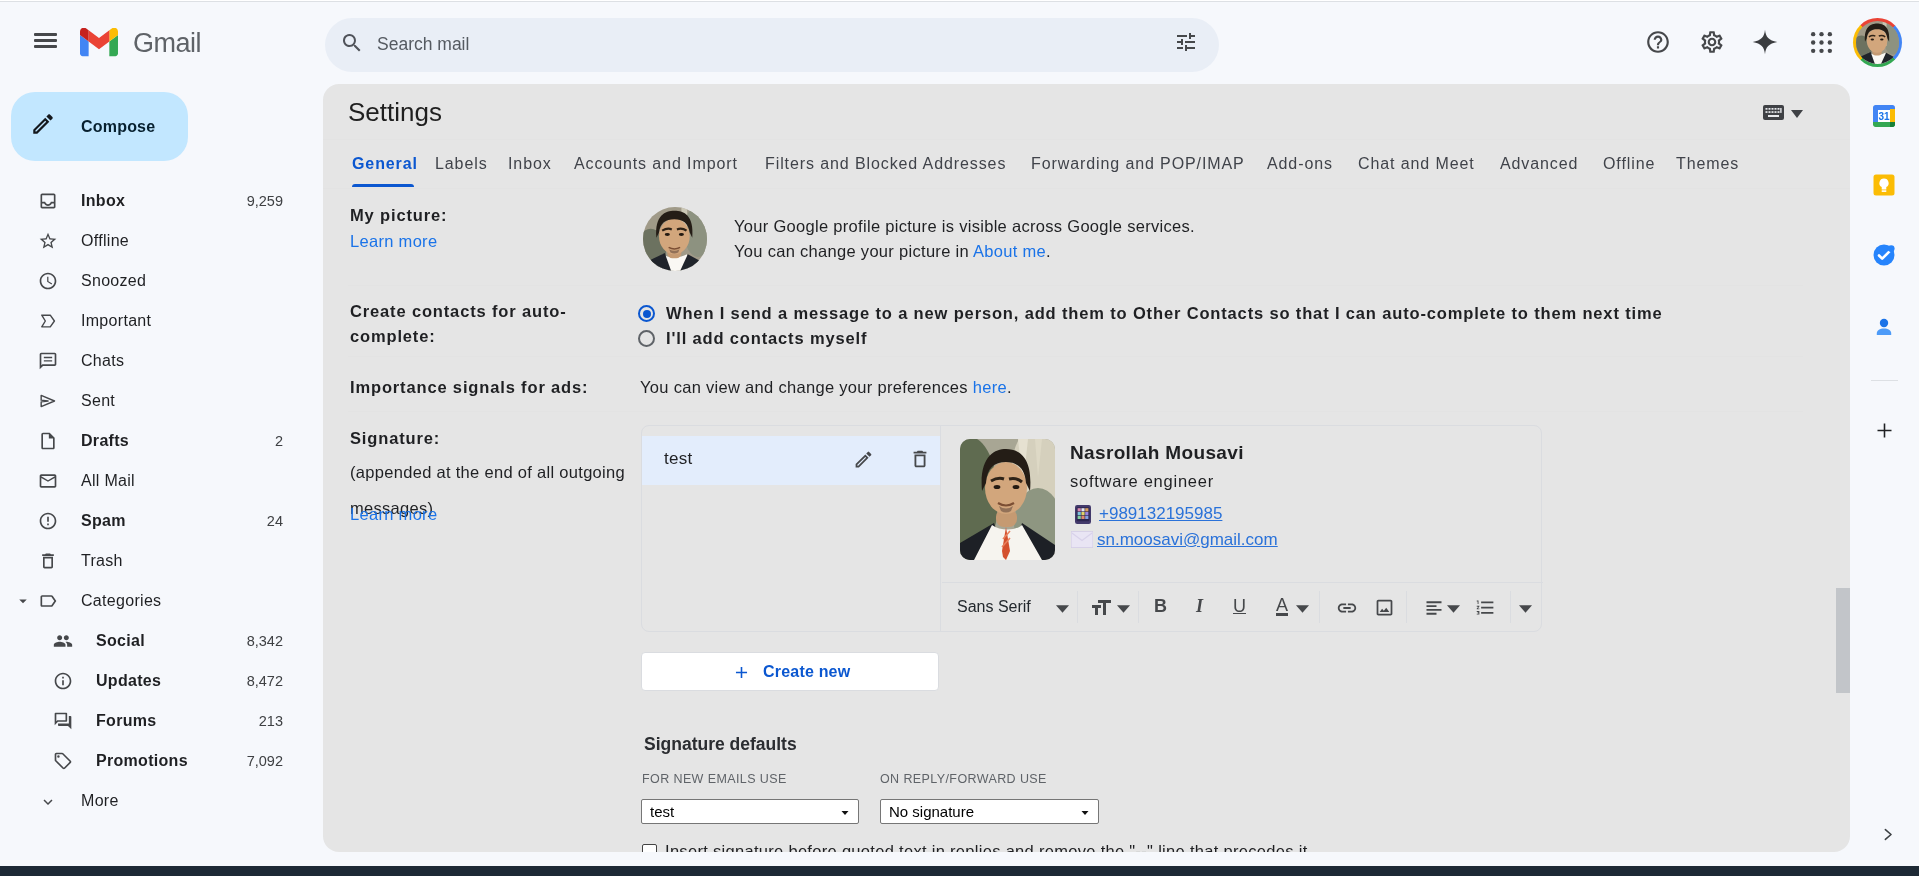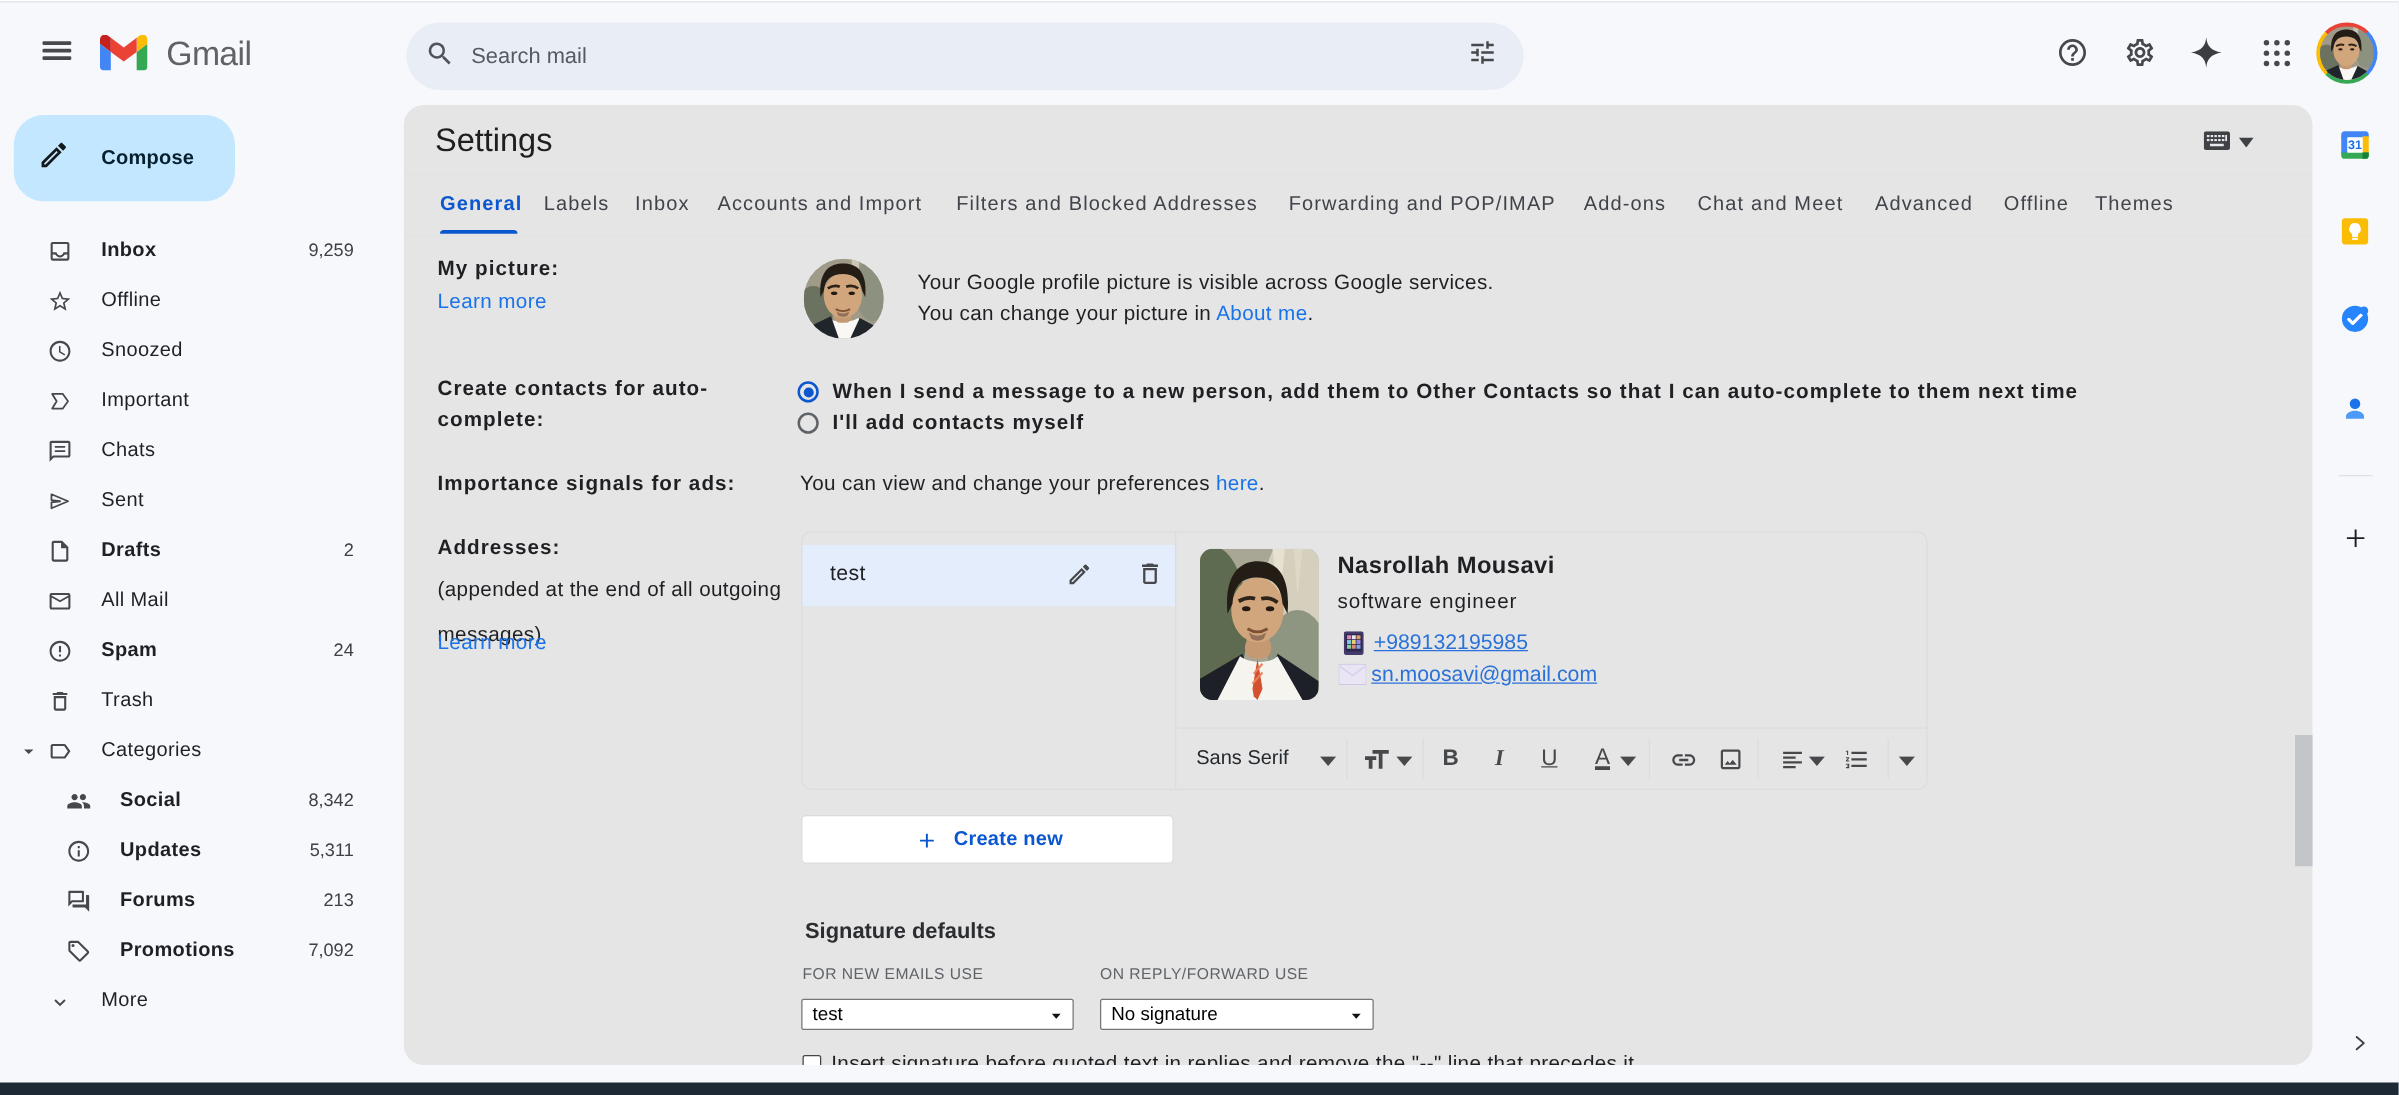--- a/index.html
+++ b/index.html
@@ -274,7 +274,7 @@
     <span class="abs boldlbl" style="left:27px; top:294px">Importance signals for ads:</span>
     <span class="abs txt16" style="left:317px; top:294px">You can view and change your preferences <a class="lnk">here</a>.</span>
 
-    <span class="abs boldlbl" style="left:27px; top:345px">Addresses:</span>
+    <span class="abs boldlbl" style="left:27px; top:345px">Signature:</span>
     <span class="abs txt16" style="left:27px; top:370px; white-space:nowrap; line-height:36px">(appended at the end of all outgoing<br>messages)</span>
     <a class="abs lnk txt16" style="left:27px; top:421px">Learn more</a>
     <div id="sigbox">

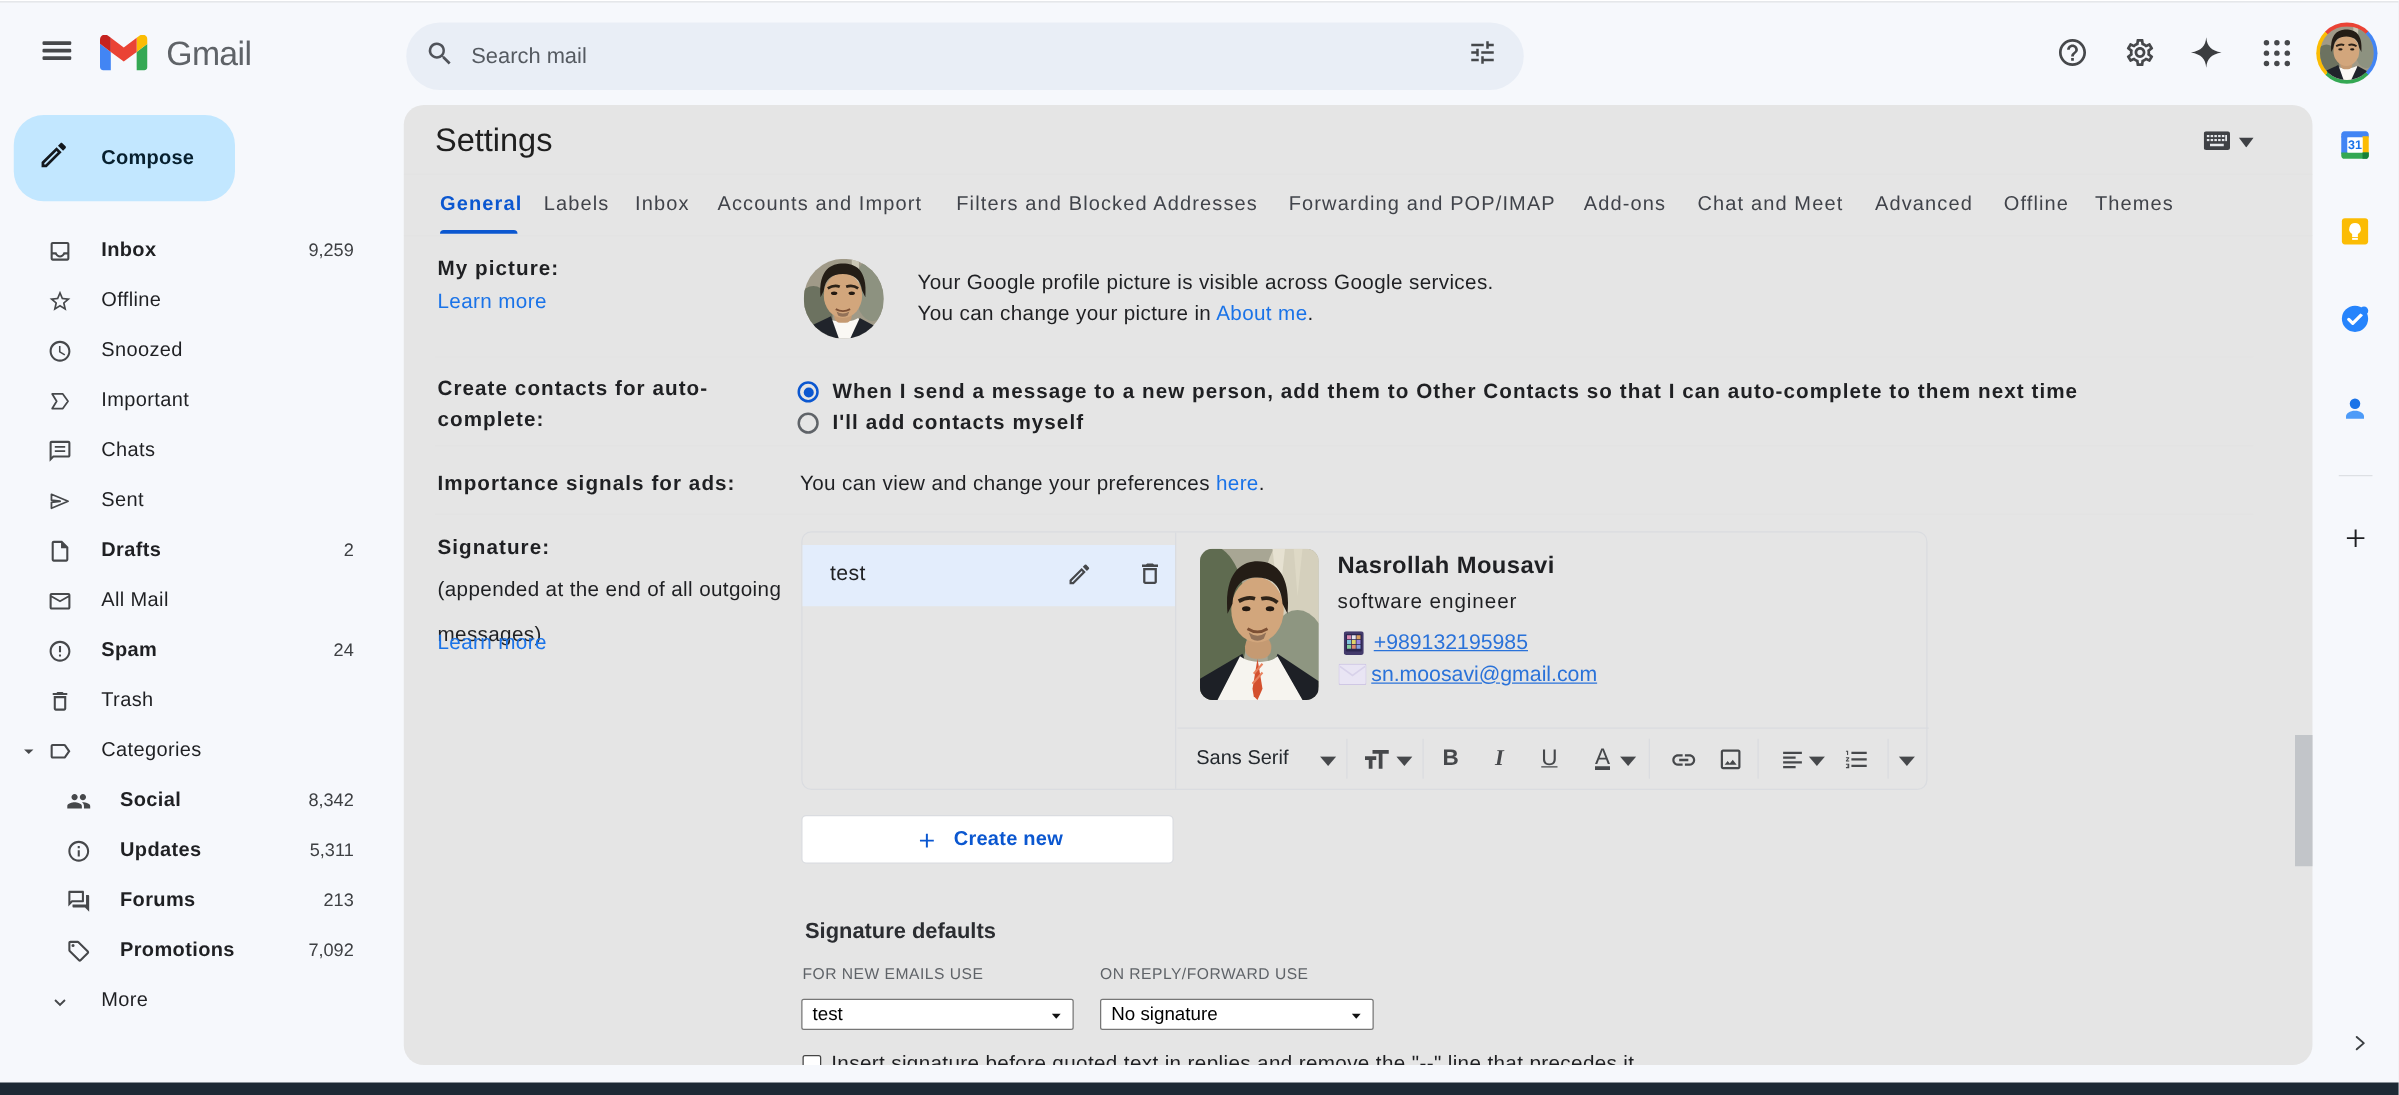--- a/index.html
+++ b/index.html
@@ -173,7 +173,7 @@
         <path fill="#46484b" d="M11 7h2v2h-2zm0 4h2v6h-2zm1-9C6.48 2 2 6.48 2 12s4.48 10 10 10 10-4.48 10-10S17.52 2 12 2zm0 18c-4.41 0-8-3.59-8-8s3.59-8 8-8 8 3.59 8 8-3.59 8-8 8z"></path>
       </svg>
       <span class="lbl bold">Updates</span>
-      <span class="cnt">5,311</span>
+      <span class="cnt">8,472</span>
     </div>
   <div class="navitem sub" style="top:701px">
       <svg class="ic" viewBox="0 0 24 24">

